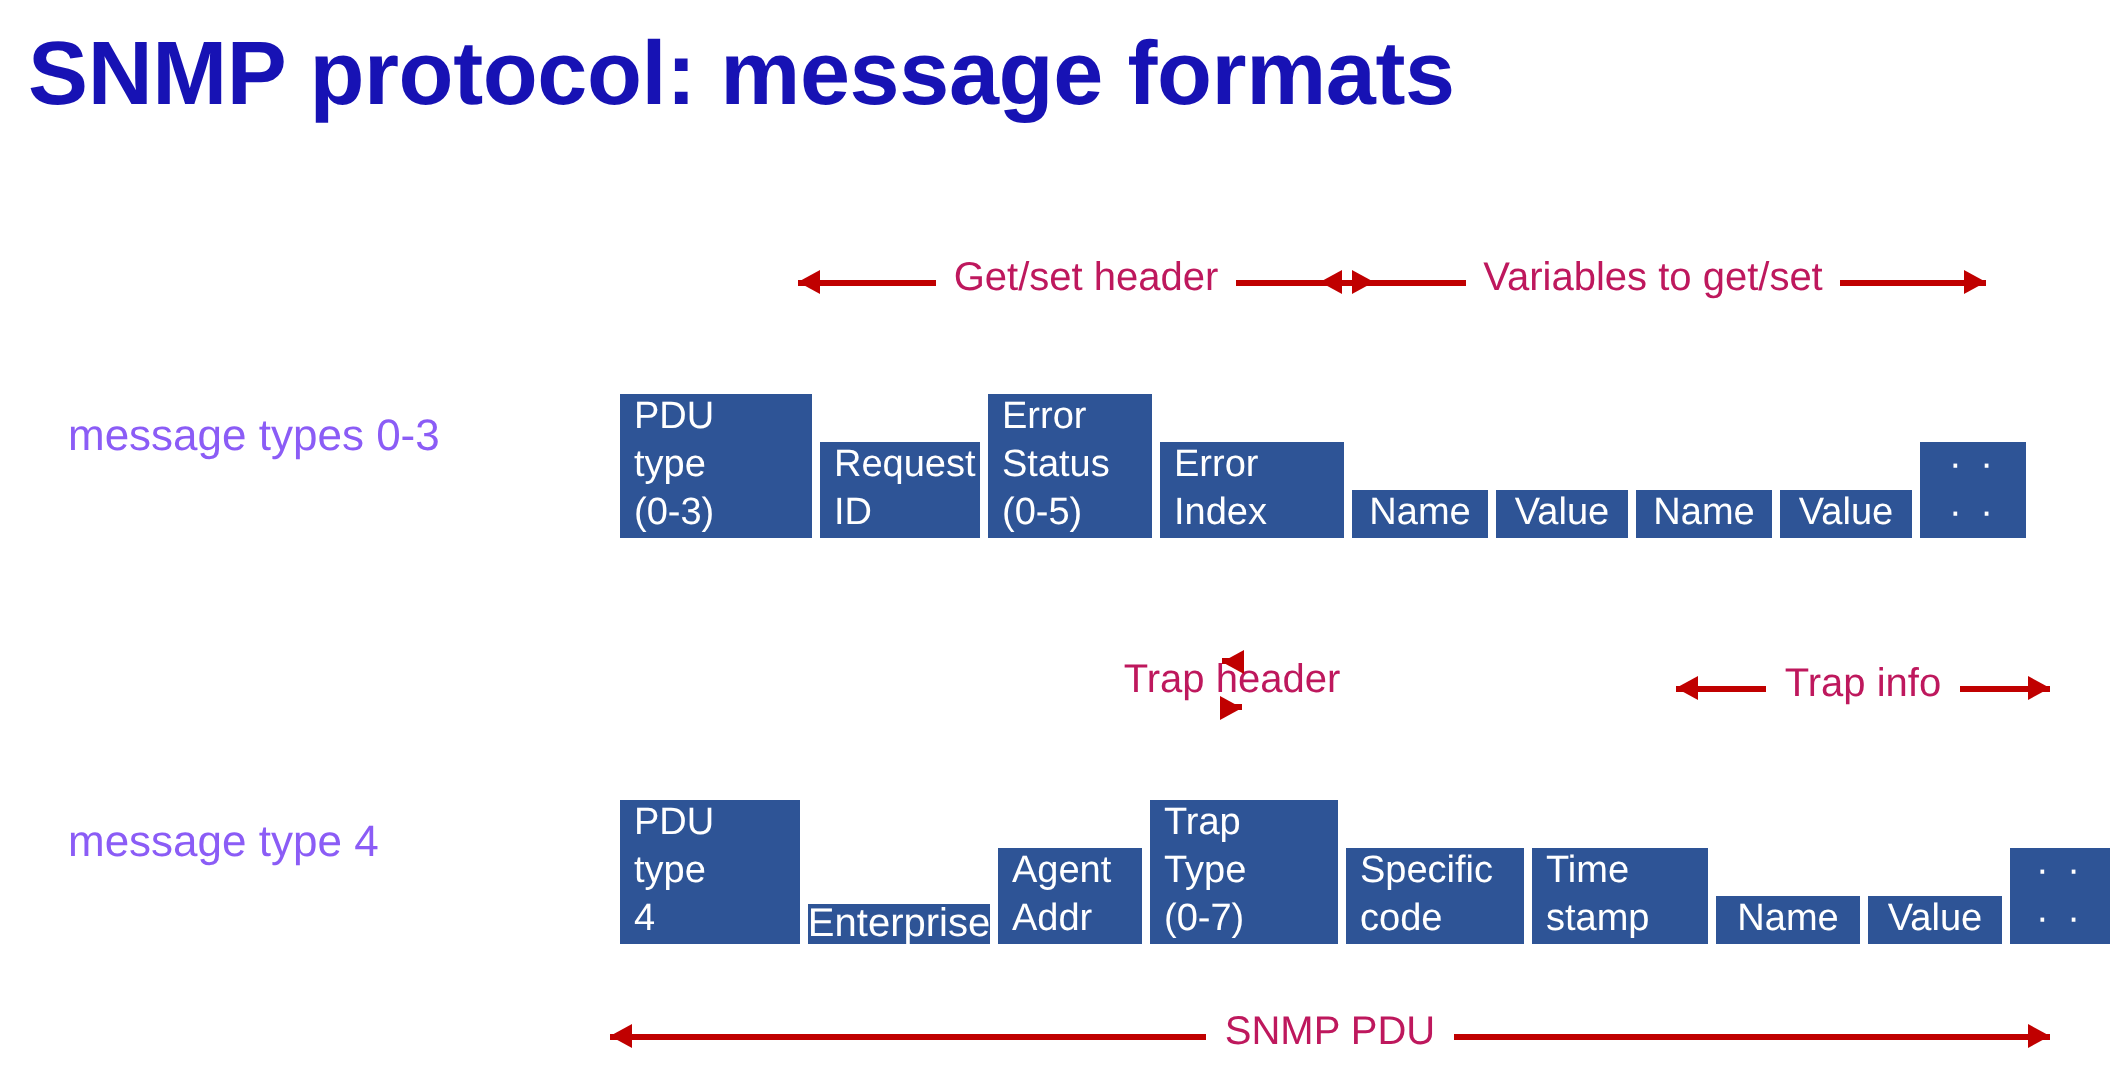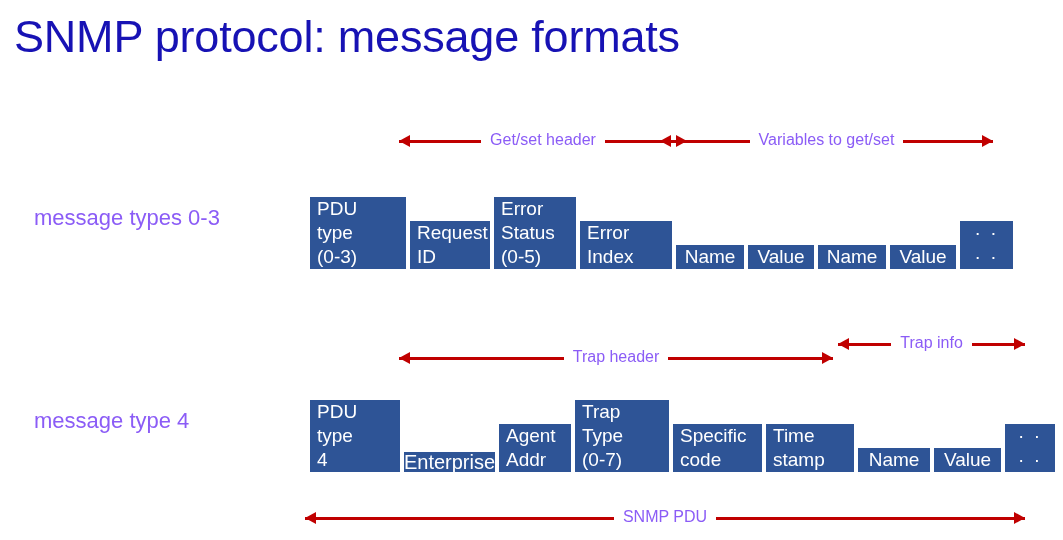--- a/index.html
+++ b/index.html
@@ -23,7 +23,7 @@
     font-size: 45px;
     line-height: 58px;
     color: #1712b4;
-    font-weight: 400;
+    font-weight: 700;
     letter-spacing: -0.2px;
     white-space: nowrap;
   }

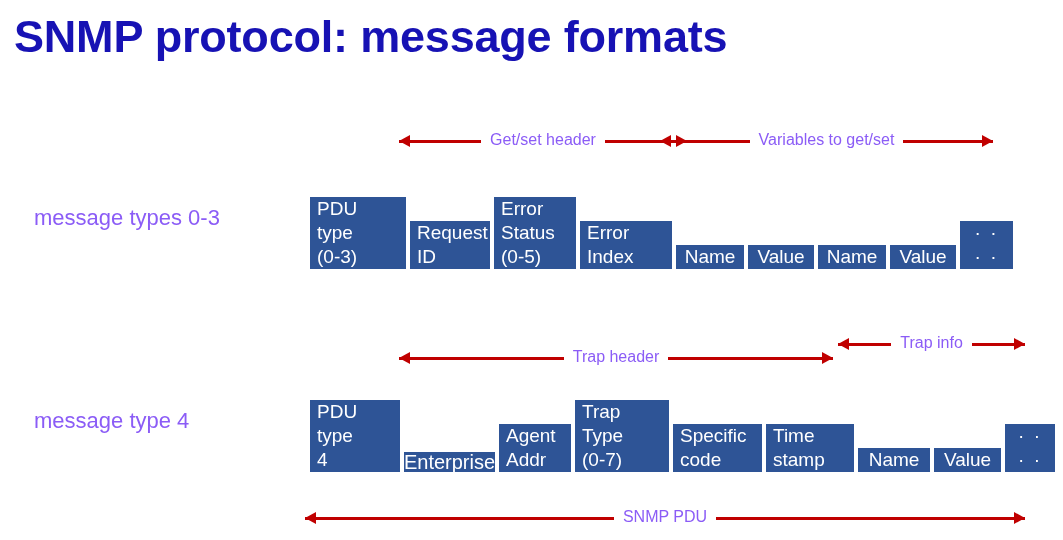--- a/index.html
+++ b/index.html
@@ -76,8 +76,8 @@
     height: 26px;
     display: flex;
     align-items: center;
-    color: #8b5cf6;
-    font-size: 16px;
+    color: #be185d;
+    font-size: 20px;
     white-space: nowrap;
   }
   .arrow-line {

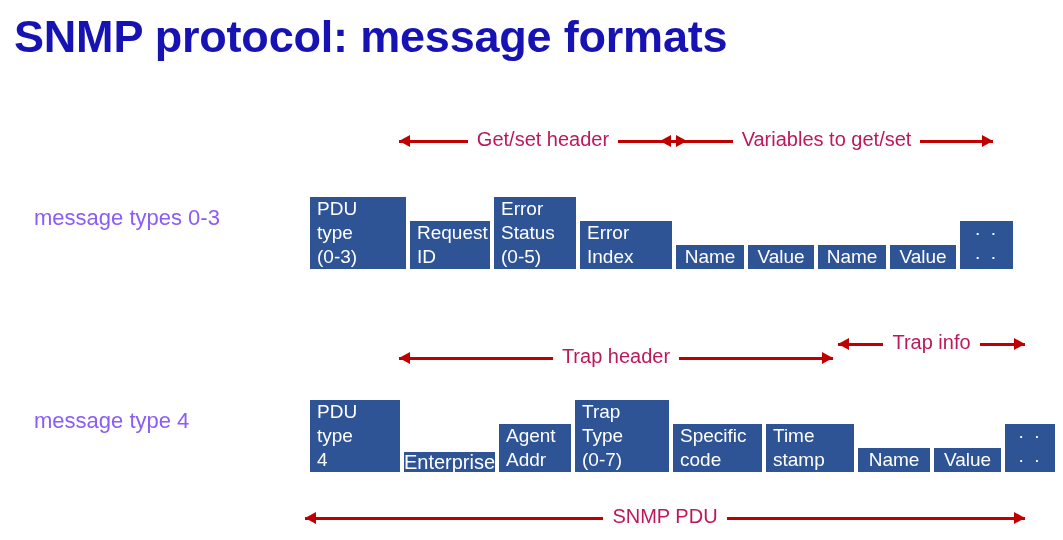--- a/index.html
+++ b/index.html
@@ -115,7 +115,7 @@
 
   #band-getset  { left: 399px; top: 128px; width: 288px; }
   #band-vars    { left: 660px; top: 128px; width: 333px; }
-  #band-trap-h  { left: 399px; top: 345px; width: 434px; }
+  #band-trap-h  { left: 399px; top: 329px; width: 434px; flex-direction: column; }
   #band-trap-i  { left: 838px; top: 331px; width: 187px; }
   #band-snmp    { left: 305px; top: 505px; width: 720px; }
 </style>

